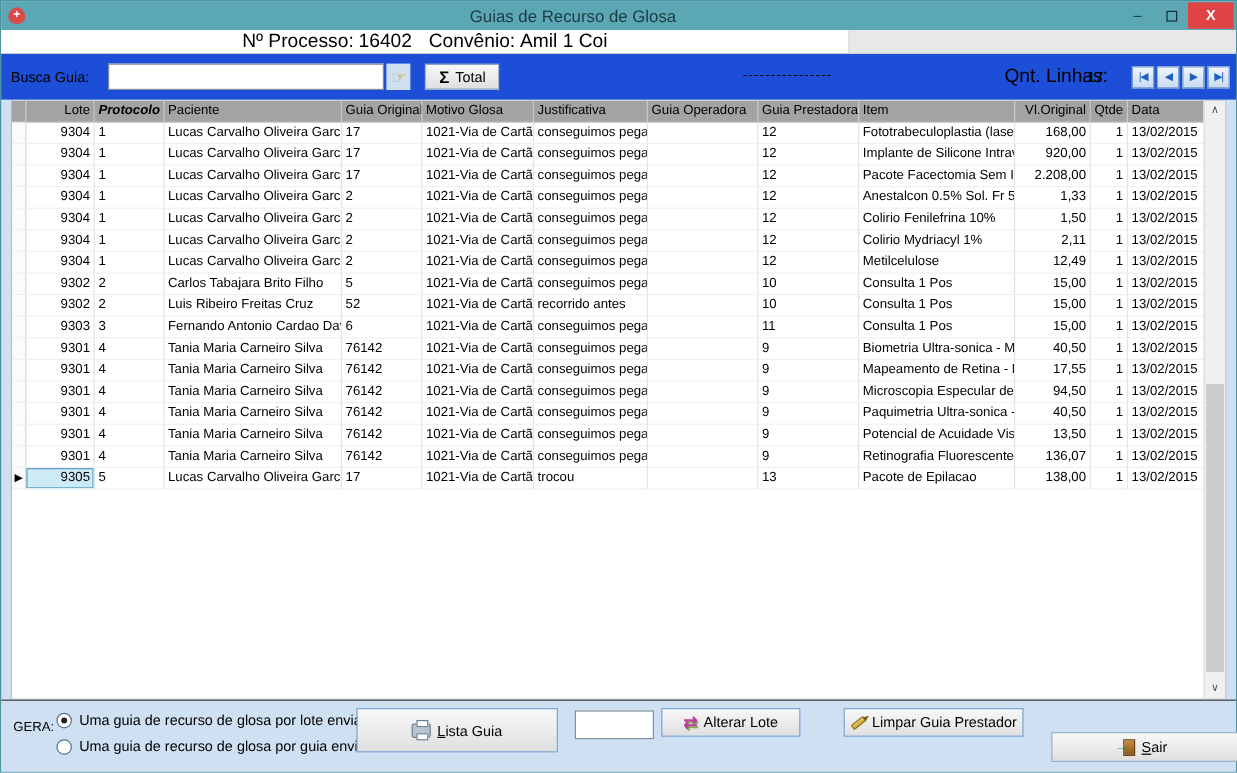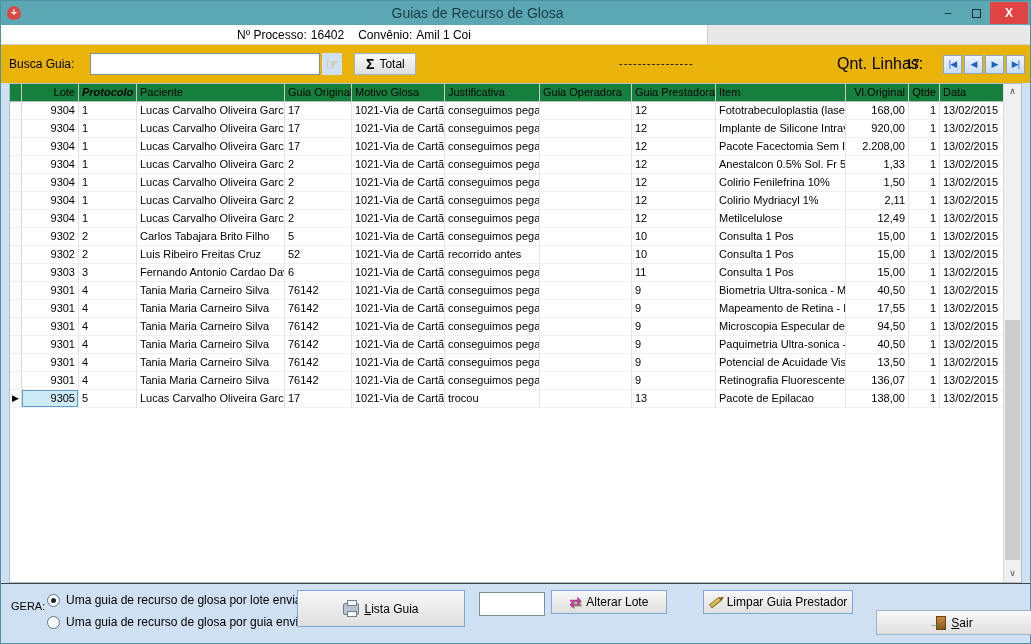--- a/index.html
+++ b/index.html
@@ -22,7 +22,7 @@
   
   .subheader { height:20px; background:#e8e8e8; display:flex; flex:0 0 auto; border-bottom:1px solid #d0d0d0;}
   .subheader-left { width:707px; background:#fff; display:flex; align-items:center; justify-content:center;
-                    gap:14px; font-size:12px; border-right:1px solid #cfcfcf; }
+                    gap:14px; font-size:16px; border-right:1px solid #cfcfcf; }
 
   
   .toolbar { height:38px; background:#eab308; display:flex; align-items:center; flex:0 0 auto; padding:0 8px; position:relative; }

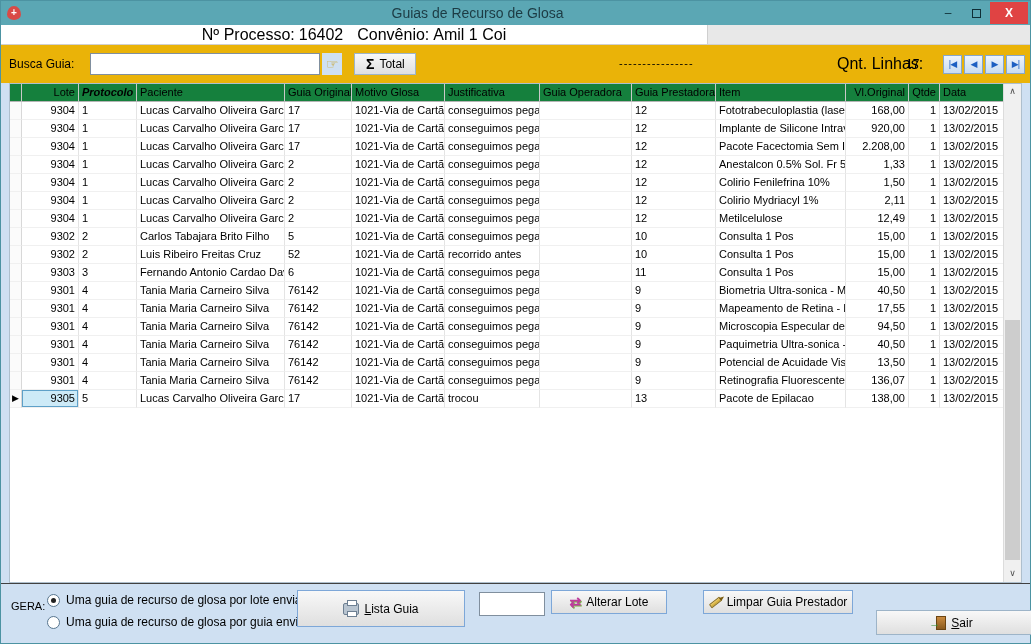--- a/index.html
+++ b/index.html
@@ -25,7 +25,7 @@
                     gap:14px; font-size:16px; border-right:1px solid #cfcfcf; }
 
   
-  .toolbar { height:38px; background:#eab308; display:flex; align-items:center; flex:0 0 auto; padding:0 8px; position:relative; }
+  .toolbar { height:38px; background:#1d4ed8; display:flex; align-items:center; flex:0 0 auto; padding:0 8px; position:relative; }
   .toolbar .lbl { font-size:12px; margin-right:16px; }
   .busca-input { width:230px; height:22px; border:1px solid #808f9e; background:#fff; padding:2px 4px; font-size:12px;
                  font-family:"Liberation Sans",sans-serif; outline:none; }

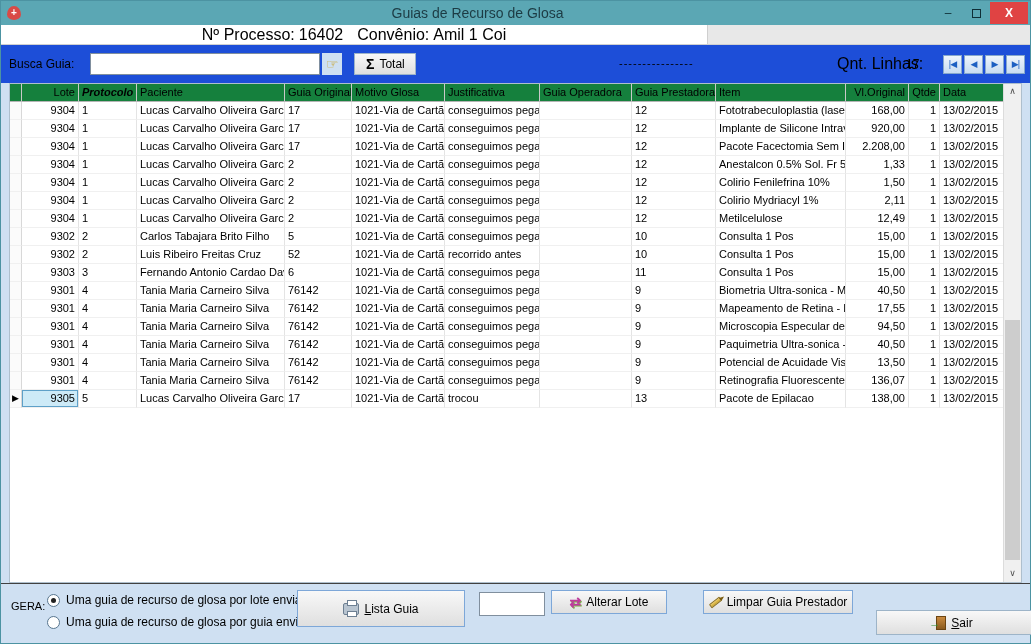--- a/index.html
+++ b/index.html
@@ -50,7 +50,7 @@
   .grow { display:flex; height:18px; }
   .cell { height:18px; line-height:17px; padding:0 3px; white-space:nowrap; overflow:hidden;
           border-right:1px solid #e4e4e4; border-bottom:1px solid #f0f0f0; flex:0 0 auto; }
-  .grow.hdr .cell { background:#15803d; border-right:1px solid #c9c9c9; border-bottom:1px solid #b5b5b5; }
+  .grow.hdr .cell { background:#a3a3a3; border-right:1px solid #c9c9c9; border-bottom:1px solid #b5b5b5; }
   .cell.bold { font-weight:bold;font-style:italic; }
   .c0 { width:12px; padding:0; background:#fbfbfb; border-right:1px solid #d8d8d8; font-size:9px;
         text-align:center; line-height:16px; }

